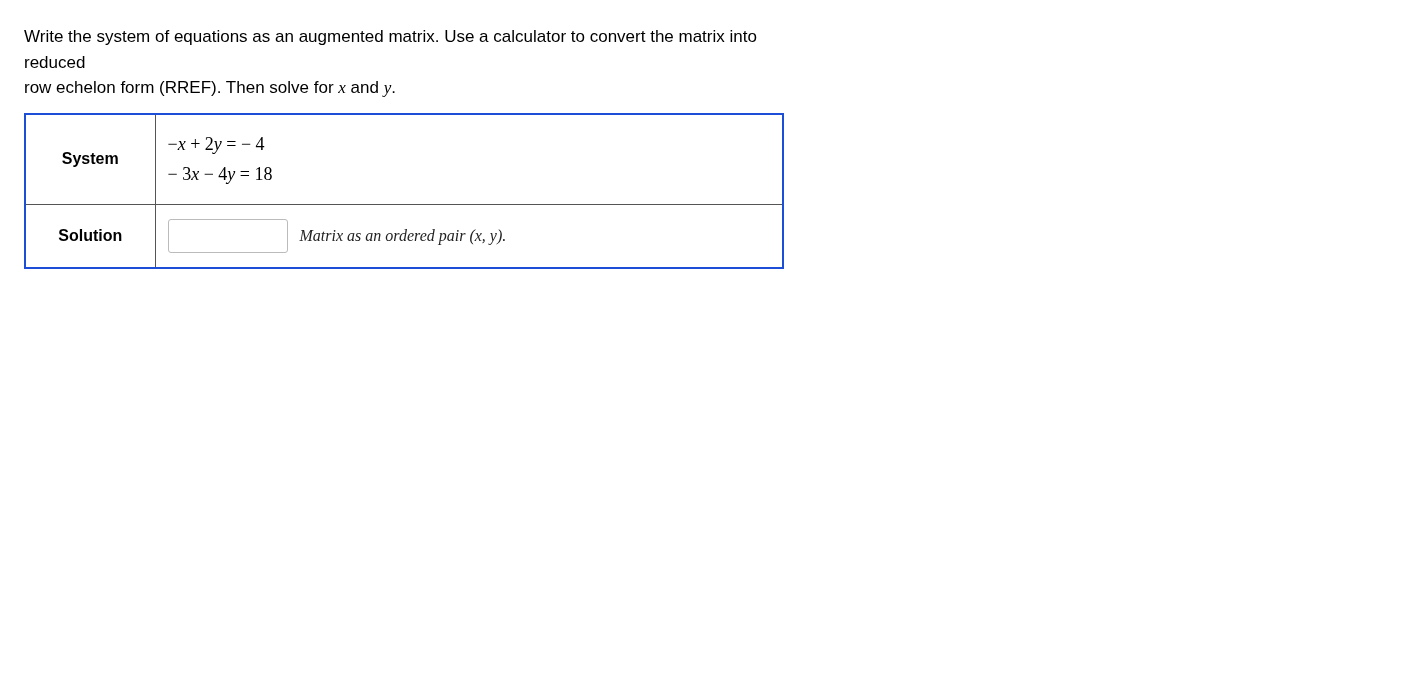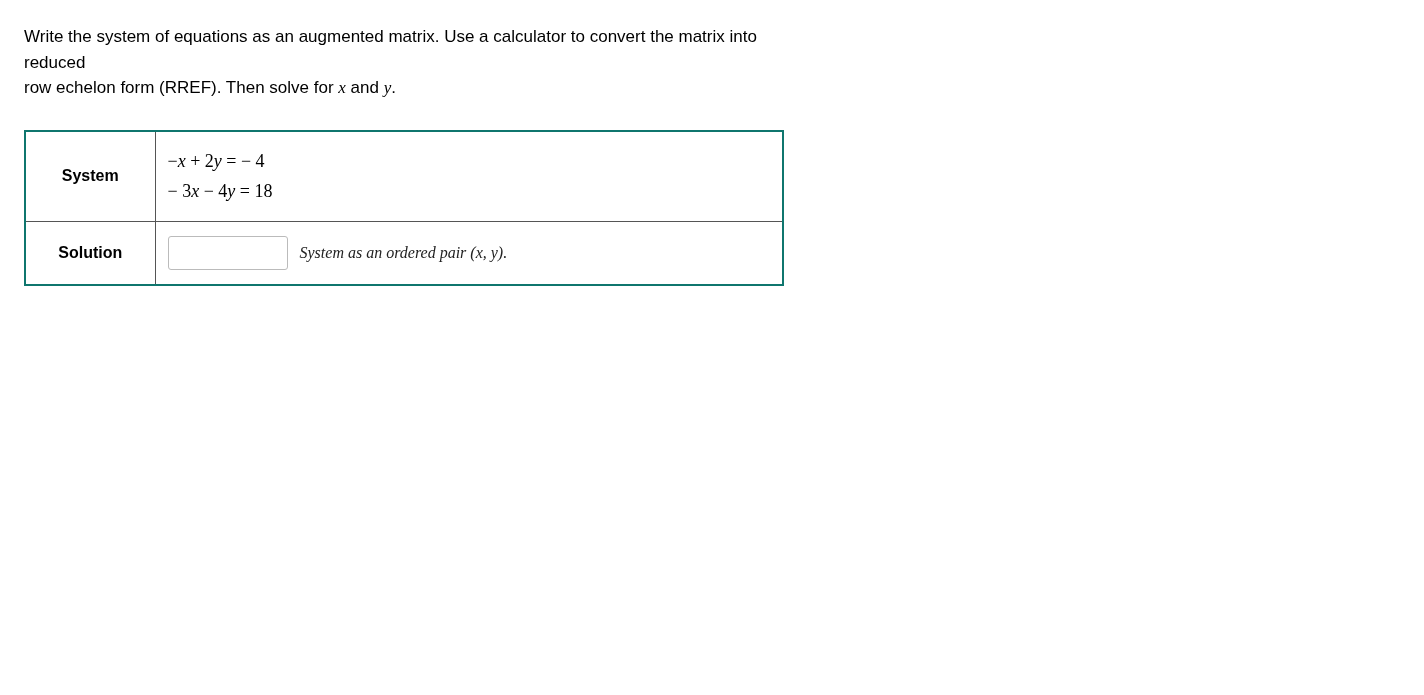--- a/index.html
+++ b/index.html
@@ -15,7 +15,7 @@
     .instructions {
       font-size: 17px;
       line-height: 1.5;
-      margin-bottom: 29px;
+      margin-bottom: 12px;
       font-family: Arial, sans-serif;
       max-width: 760px;
     }

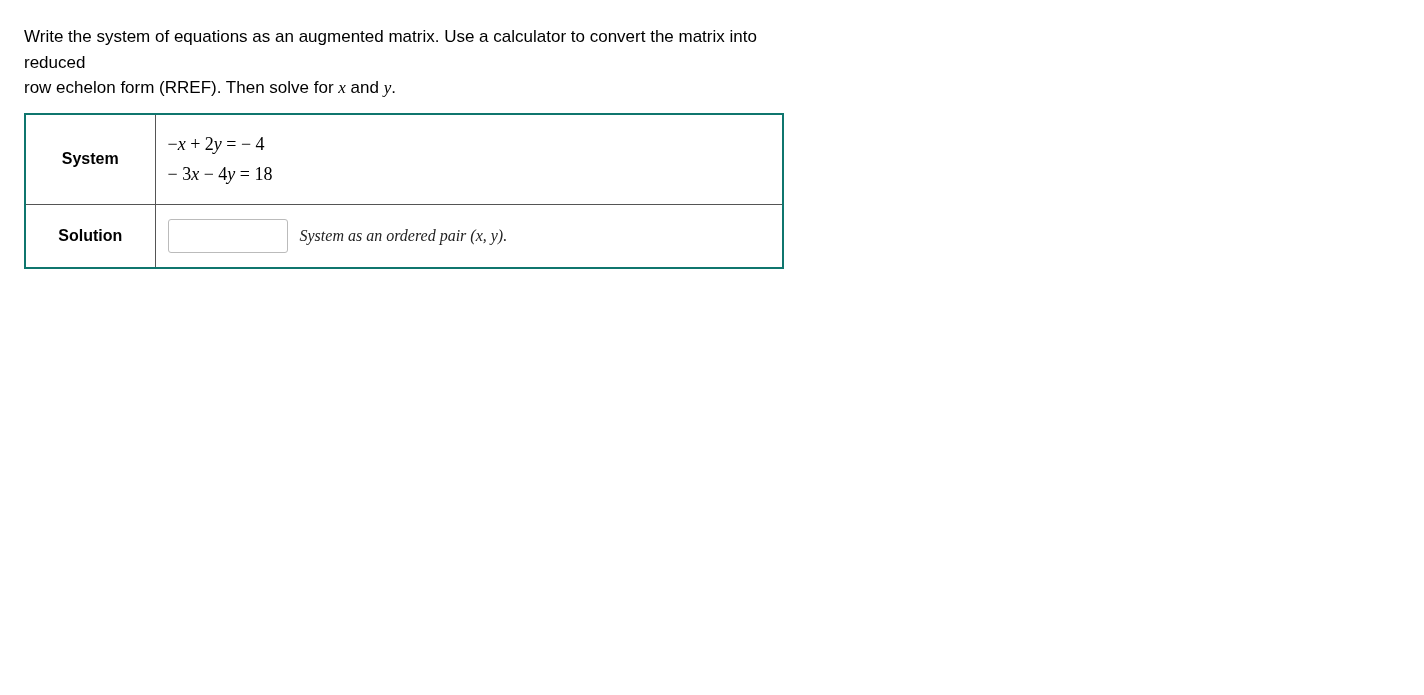--- a/index.html
+++ b/index.html
@@ -27,7 +27,7 @@
 
     .main-table {
       border-collapse: collapse;
-      border: 2px solid #0f766e;
+      border: 2px solid #1d4ed8;
       width: 760px;
     }
 

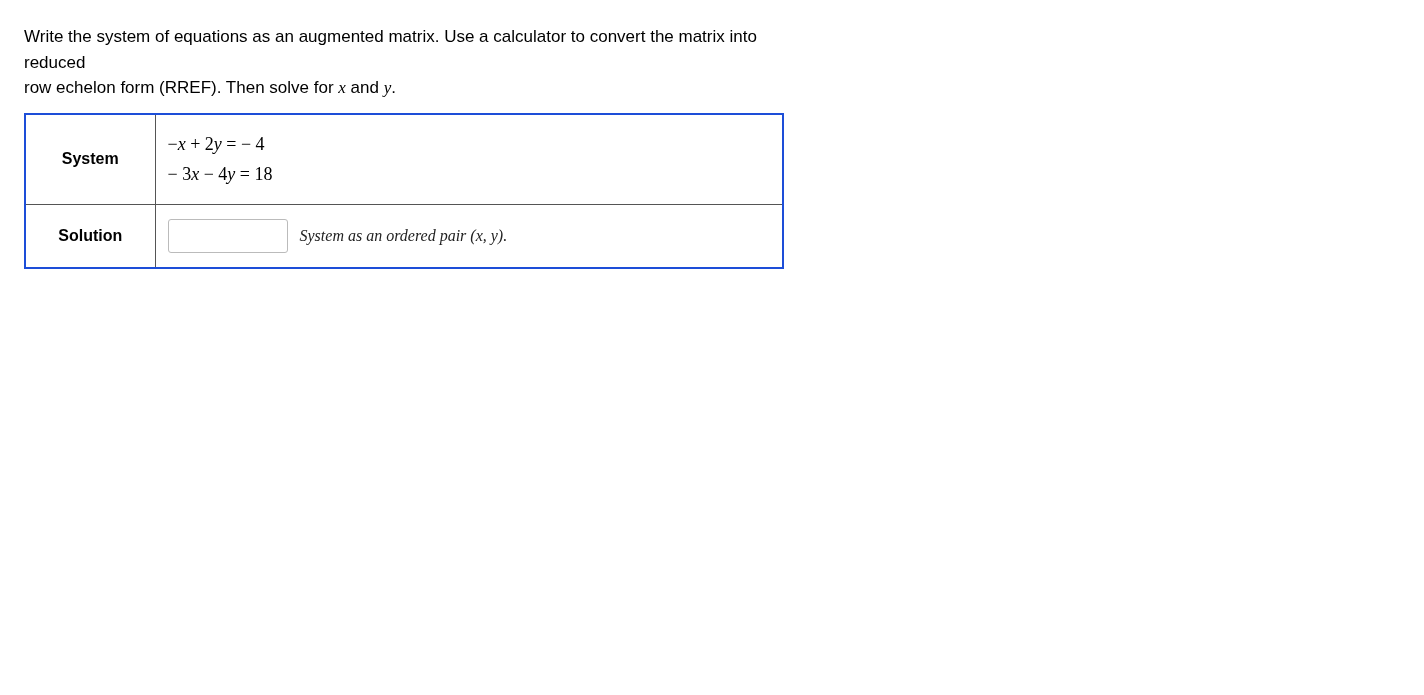--- a/index.html
+++ b/index.html
@@ -151,7 +151,7 @@
       <td class="content-cell">
         <div class="solution-row">
           <input type="text" class="solution-input" placeholder="" style="">
-          <span class="solution-hint">System as an ordered pair (x, y).</span>
+          <span class="solution-hint">Matrix as an ordered pair (x, y).</span>
         </div>
       </td>
     </tr>

